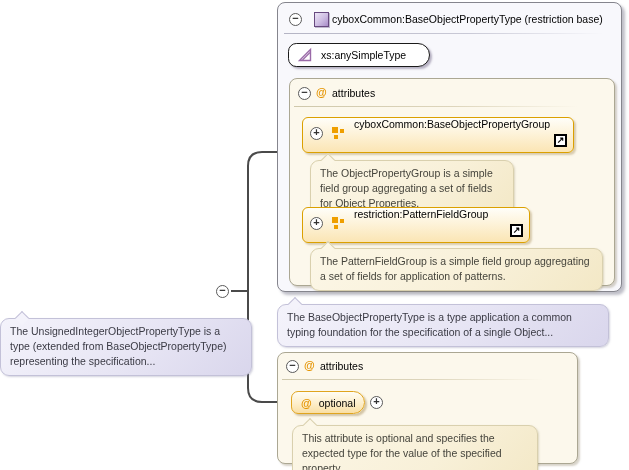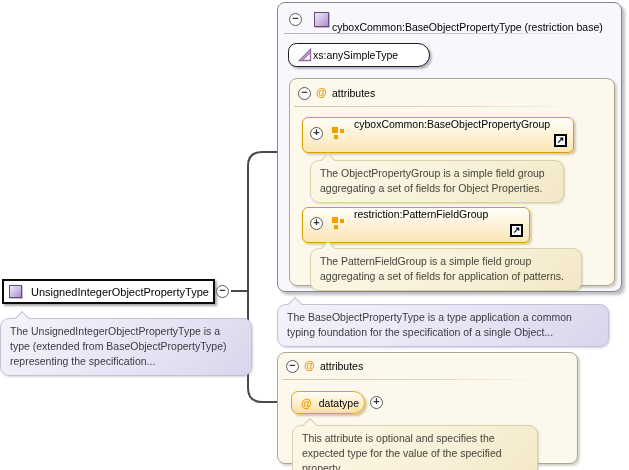--- a/index.html
+++ b/index.html
@@ -30,7 +30,7 @@
   .panel-lav{position:absolute;left:277px;top:2px;width:345px;height:290px;background:#f8f8fc;
              border:1px solid #85858d;border-radius:8px;box-sizing:border-box;
              box-shadow:3px 3px 3px rgba(110,110,130,0.45);}
-  .panel-hdr-title{position:absolute;font-size:10.5px;color:#000;white-space:nowrap;margin-top:8px;}
+  .panel-hdr-title{position:absolute;font-size:10.5px;color:#000;white-space:nowrap;}
 
   .divider{position:absolute;height:1px;background:linear-gradient(to right,#b4b4c4 0%,#c9c9d6 55%,rgba(201,201,214,0) 96%);}
   .divider-cream{position:absolute;height:1px;background:linear-gradient(to right,#cfc8ab 0%,#ddd5bb 50%,rgba(221,213,187,0) 90%);}

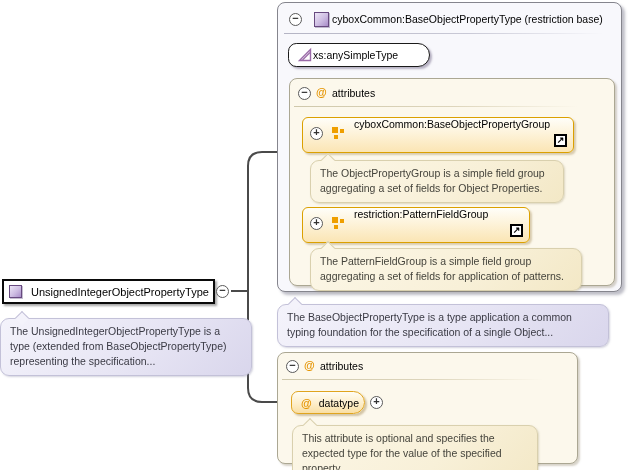--- a/index.html
+++ b/index.html
@@ -45,7 +45,7 @@
   .pill-white{position:absolute;left:10px;top:40px;width:142px;height:24px;background:#ffffff;
               border:1px solid #1a1a1a;border-radius:9px 13px 13px 9px;box-sizing:border-box;
               display:flex;align-items:center;box-shadow:2px 2px 2px rgba(120,110,140,0.5);}
-  .pill-white .lbl{font-size:10.5px;color:#000;margin-left:0;white-space:nowrap;}
+  .pill-white .lbl{font-size:10.5px;color:#000;margin-left:8px;white-space:nowrap;}
 
   
   .gbox{position:absolute;height:36px;background:linear-gradient(to bottom,#fffef9 0%,#fdf3da 45%,#fbe5b4 100%);

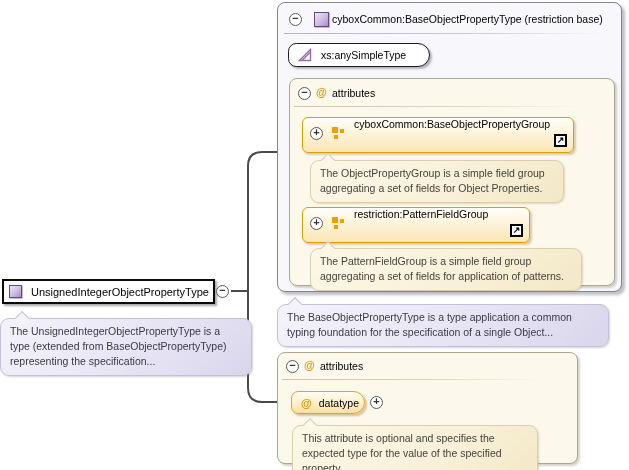--- a/index.html
+++ b/index.html
@@ -136,7 +136,7 @@
         <span class="arrow-box"><span>↗</span></span>
       </div>
 
-      <div class="callout callout-cream" style="left:20px;top:81px;width:254px;">
+      <div class="callout callout-cream" style="left:20px;top:81px;width:204px;">
         <span class="pointer pointer-cream" style="left:12px;"></span>
         <span>The ObjectPropertyGroup is a simple field group aggregating a set of fields for Object Properties.</span>
       </div>

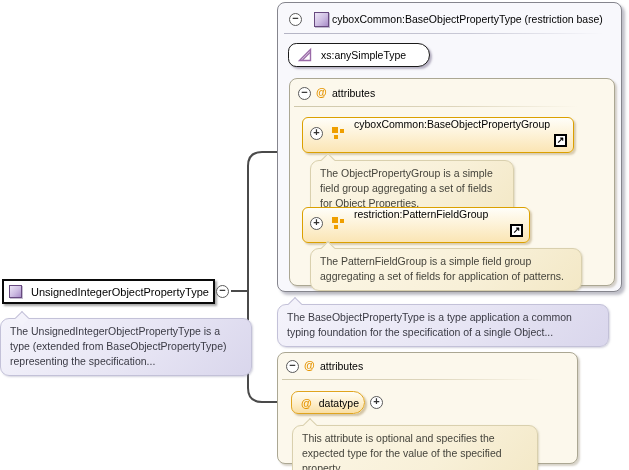--- a/index.html
+++ b/index.html
@@ -154,7 +154,7 @@
         <span class="arrow-box"><span>↗</span></span>
       </div>
 
-      <div class="callout callout-cream" style="left:20px;top:169px;width:272px;">
+      <div class="callout callout-cream" style="left:20px;top:169px;width:293px;">
         <span class="pointer pointer-cream" style="left:12px;"></span>
         <span>The PatternFieldGroup is a simple field group aggregating a set of fields for application of patterns.</span>
       </div>

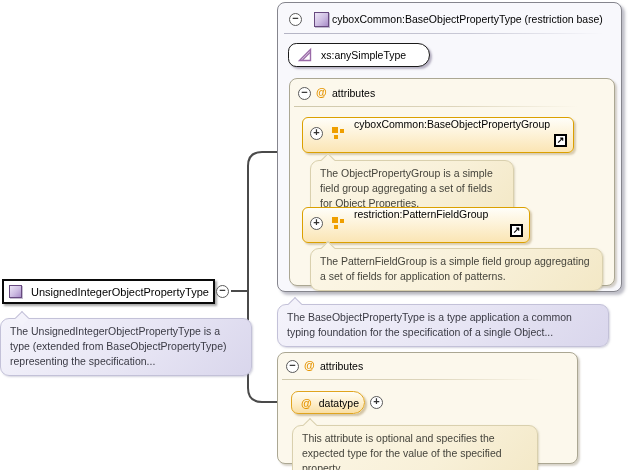--- a/index.html
+++ b/index.html
@@ -86,10 +86,6 @@
     <path d="M277 152 L262 152 Q248 152 248 166 L248 388 Q248 402 262 402 L277 402" stroke="#4a4a4a" stroke-width="2" fill="none"></path>
   </svg>
 
-  <div class="rootbox">
-    <span class="ctype-icon"></span>
-    <span class="lbl">UnsignedIntegerObjectPropertyType</span>
-  </div>
   <div class="circle" style="left:216px;top:285px;">
     <span>−</span>
   </div>

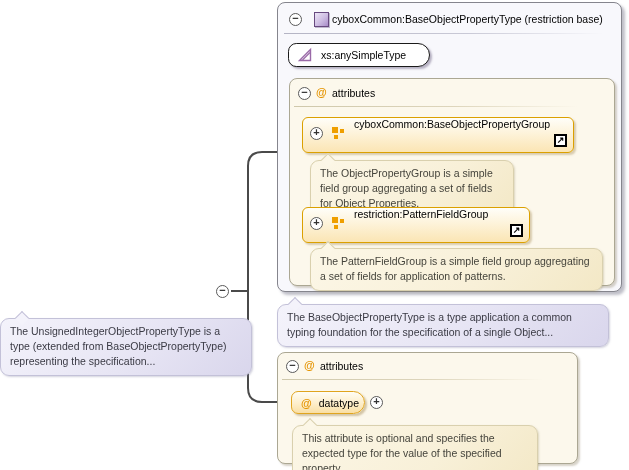--- a/index.html
+++ b/index.html
@@ -172,7 +172,7 @@
 
     <div class="pill-orange" style="left:13px;top:38px;width:74px;">
       <span class="at">@</span>
-      <span class="lbl">datatype</span>
+      <span class="lbl">optional</span>
     </div>
     <div class="circle" style="left:92px;top:43px;">
       <span>+</span>

